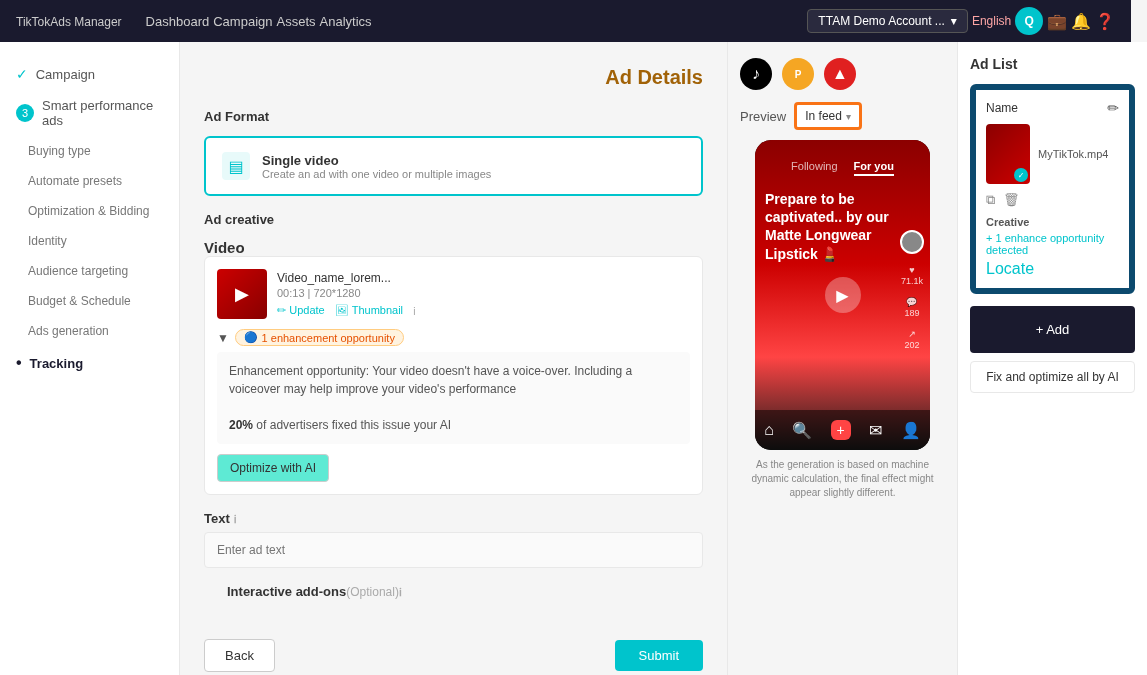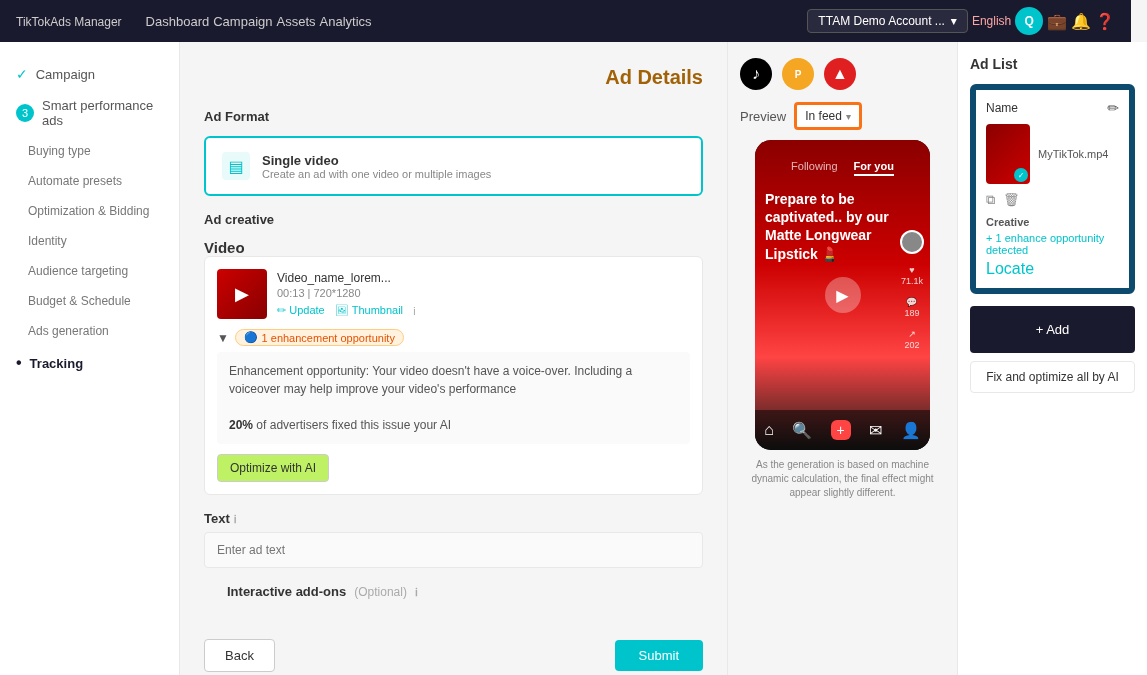--- a/index.html
+++ b/index.html
@@ -192,7 +192,7 @@
     .optimize-btn {
       margin-top: 10px;
       border: 1px solid #ccc;
-      background: #bef264;
+      background: #5eead4;
       border-radius: 4px;
       padding: 6px 12px;
       font-size: 12px;

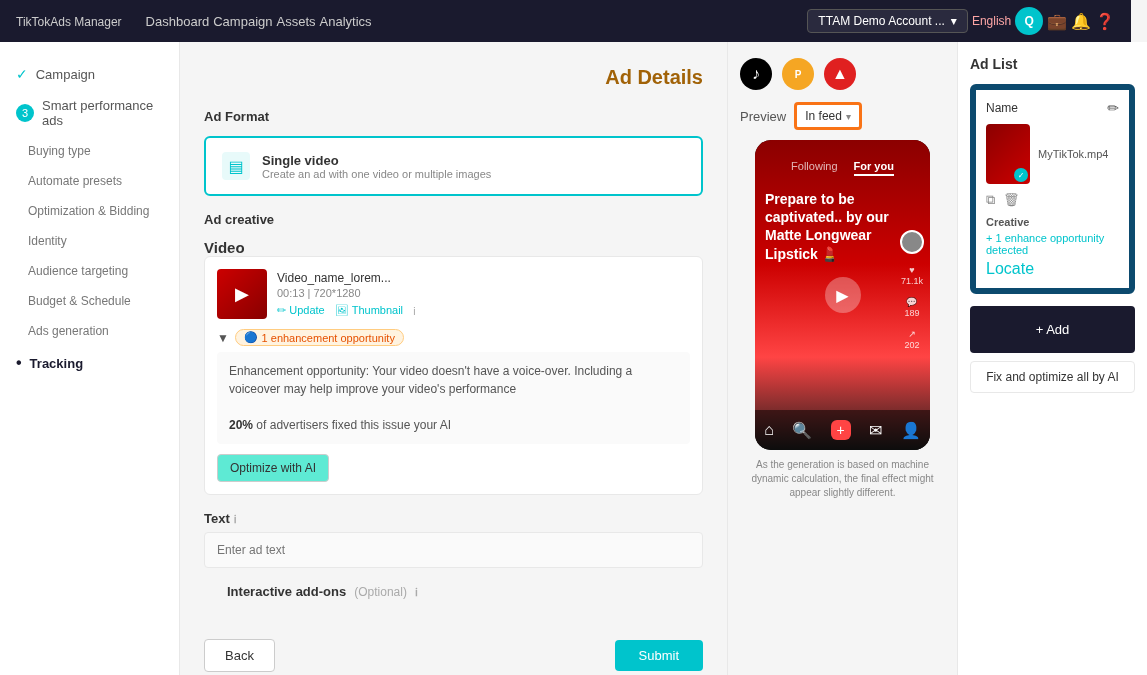--- a/index.html
+++ b/index.html
@@ -216,7 +216,7 @@
 
     
     .addons-section { margin-top: 16px; }
-    .addons-label { font-size: 13px; font-weight: 600; margin-bottom: 20px; display: flex; align-items: center; gap: 8px; padding-left: 23px; }
+    .addons-label { font-size: 13px; font-weight: 600; margin-bottom: 20px; display: flex; align-items: center; gap: 0; padding-left: 23px; }
     .optional-tag { color: #aaa; font-weight: 400; font-size: 12px; }
 
     

